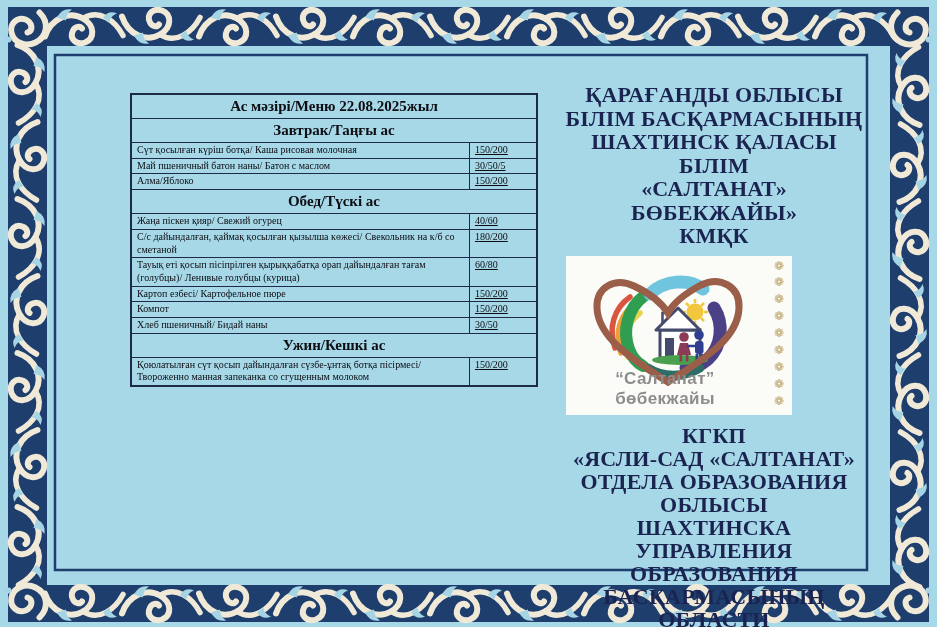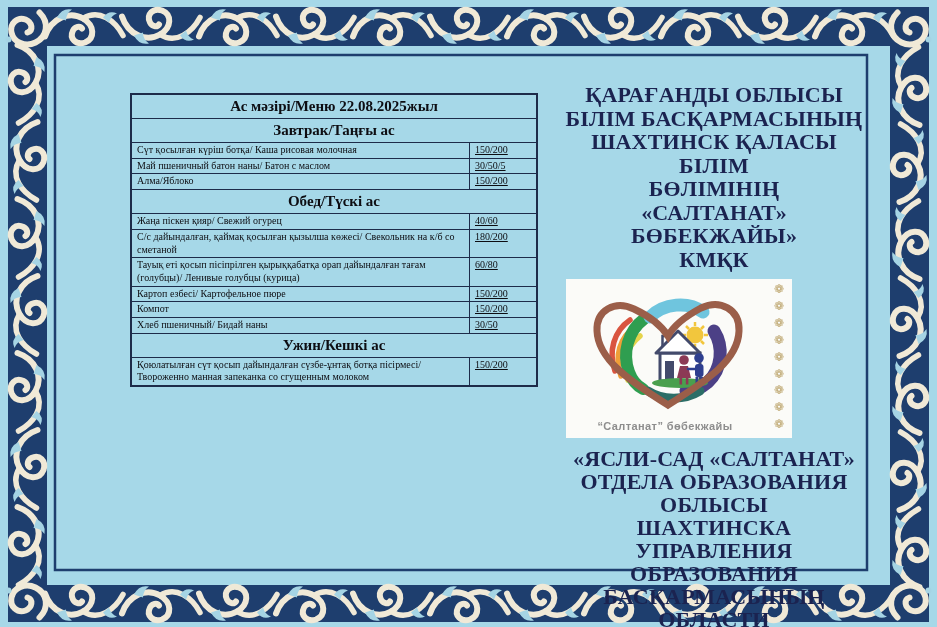--- a/index.html
+++ b/index.html
@@ -175,7 +175,6 @@
         <div class="org-line">ҚАРАҒАНДЫ ОБЛЫСЫ</div>
         <div class="org-line">БІЛІМ БАСҚАРМАСЫНЫҢ</div>
         <div class="org-line">ШАХТИНСК ҚАЛАСЫ БІЛІМ</div>
-        <div class="org-line">БӨЛІМІНІҢ</div>
         <div class="org-line">«САЛТАНАТ» БӨБЕКЖАЙЫ»</div>
         <div class="org-line">КМҚК</div>
       </div>

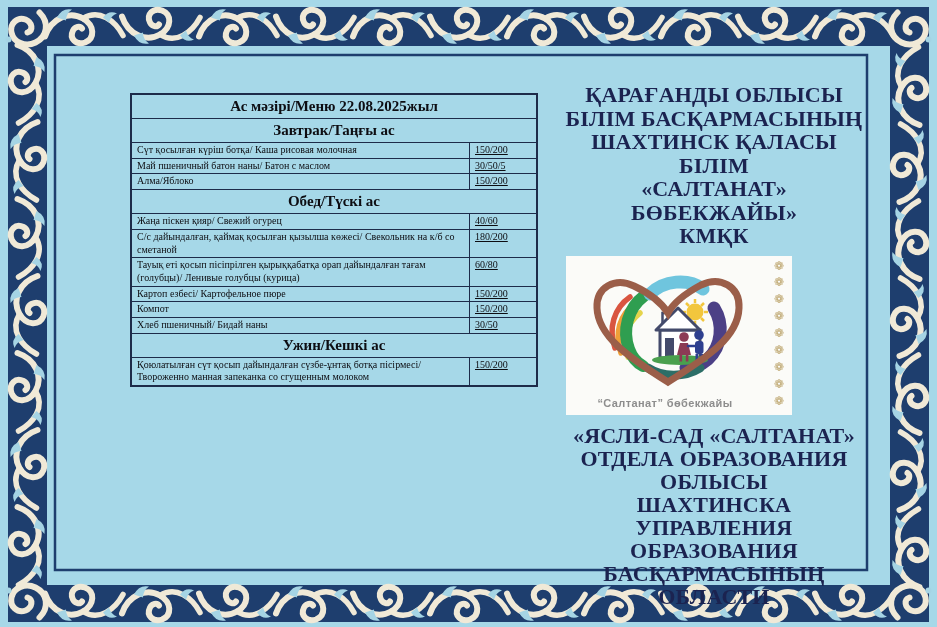--- a/index.html
+++ b/index.html
@@ -28,7 +28,7 @@
   .logo-box{position:relative;margin:8px 0 0 8px;width:226px;height:159px;background:#fbfbf8;}
   .logo-svg{position:absolute;left:2px;top:0;}
   .logo-caption{position:absolute;left:0;bottom:6px;width:198px;text-align:center;
-                font-size:11px;font-weight:bold;color:#8d8d8d;letter-spacing:.4px;
+                font-size:17px;font-weight:bold;color:#8d8d8d;letter-spacing:.4px;
                 font-family:"Liberation Sans",sans-serif;}
   .logo-ornament{position:absolute;right:4px;top:2px;width:18px;text-align:center;
                  font-size:12px;line-height:16.9px;color:#b9a065;white-space:pre-line;

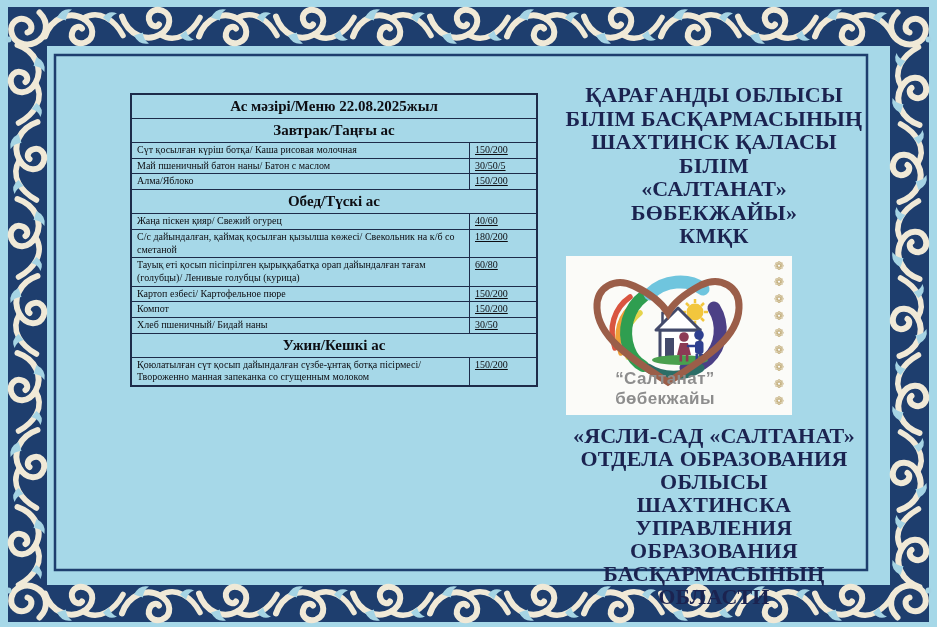--- a/index.html
+++ b/index.html
@@ -244,6 +244,7 @@
       </div>
 
       <div class="org-footer">
+        <div class="org-line">КГКП</div>
         <div class="org-line">«ЯСЛИ-САД «САЛТАНАТ»</div>
         <div class="org-line">ОТДЕЛА ОБРАЗОВАНИЯ</div>
         <div class="org-line">ОБЛЫСЫ</div>

